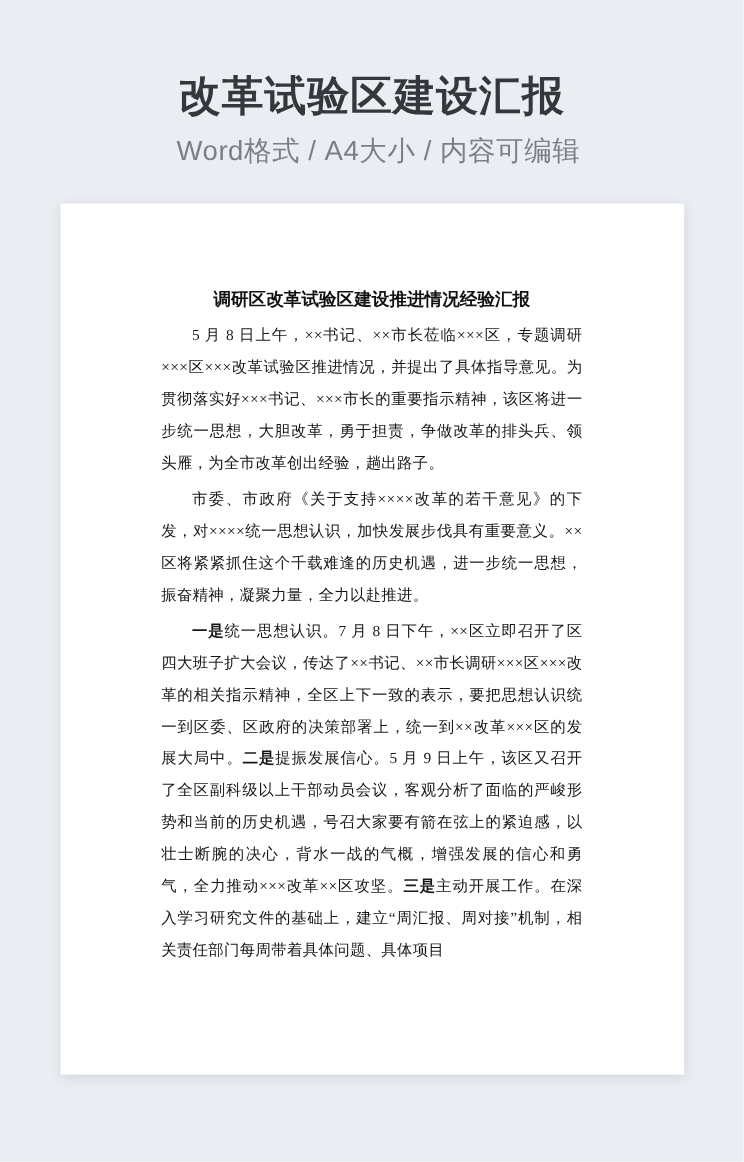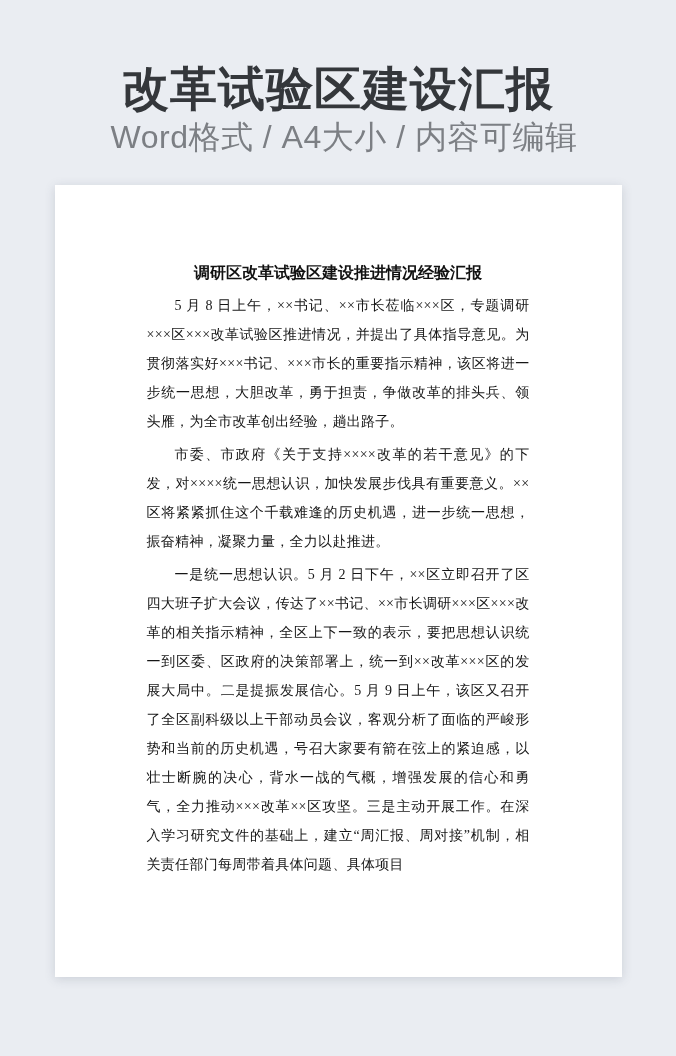--- a/index.html
+++ b/index.html
@@ -19,7 +19,7 @@
   }
   .hero-title {
     margin: 0;
-    font-size: 47px;
+    font-size: 38px;
     line-height: 49px;
     font-weight: bold;
     color: #34373b;

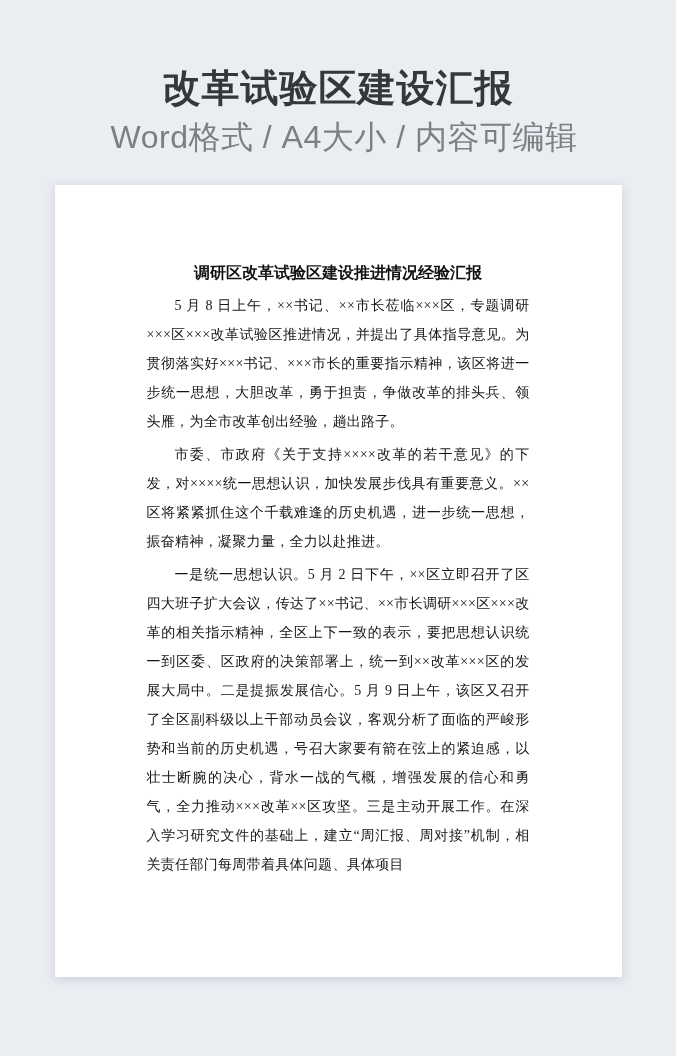--- a/index.html
+++ b/index.html
@@ -28,7 +28,7 @@
   }
   .hero-subtitle {
     margin: 11px 0 0 12px;
-    font-size: 32px;
+    font-size: 25px;
     line-height: 27px;
     font-weight: normal;
     color: #7c7f84;

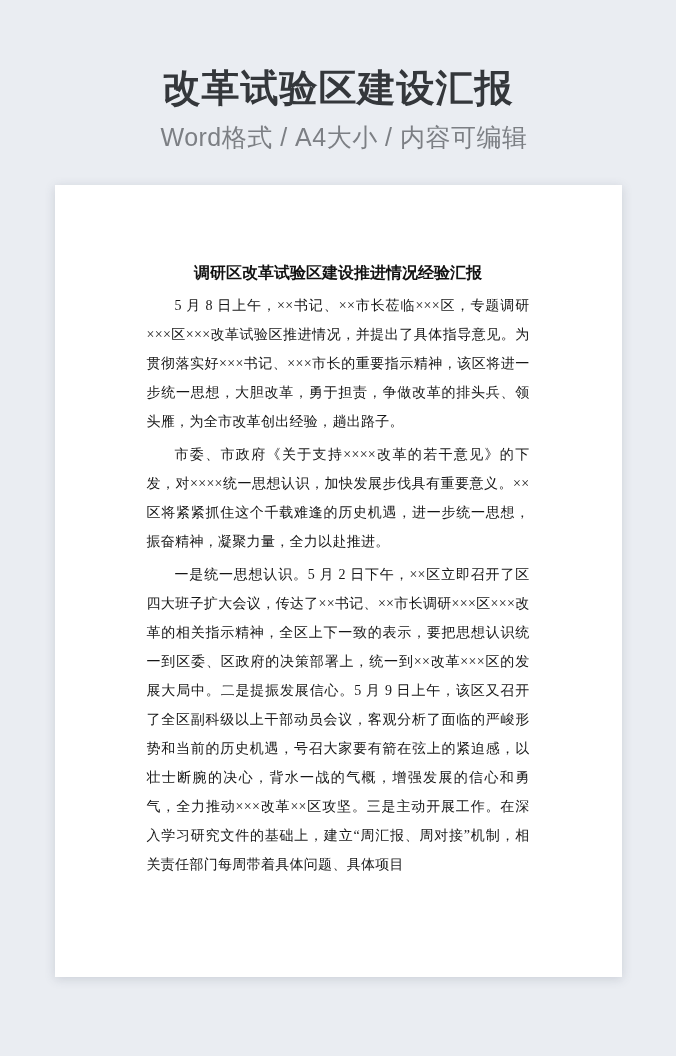--- a/index.html
+++ b/index.html
@@ -64,7 +64,7 @@
     color: #161616;
   }
   .doc-body p b {
-    font-weight: normal;
+    font-weight: bold;
   }
 </style>
 </head>

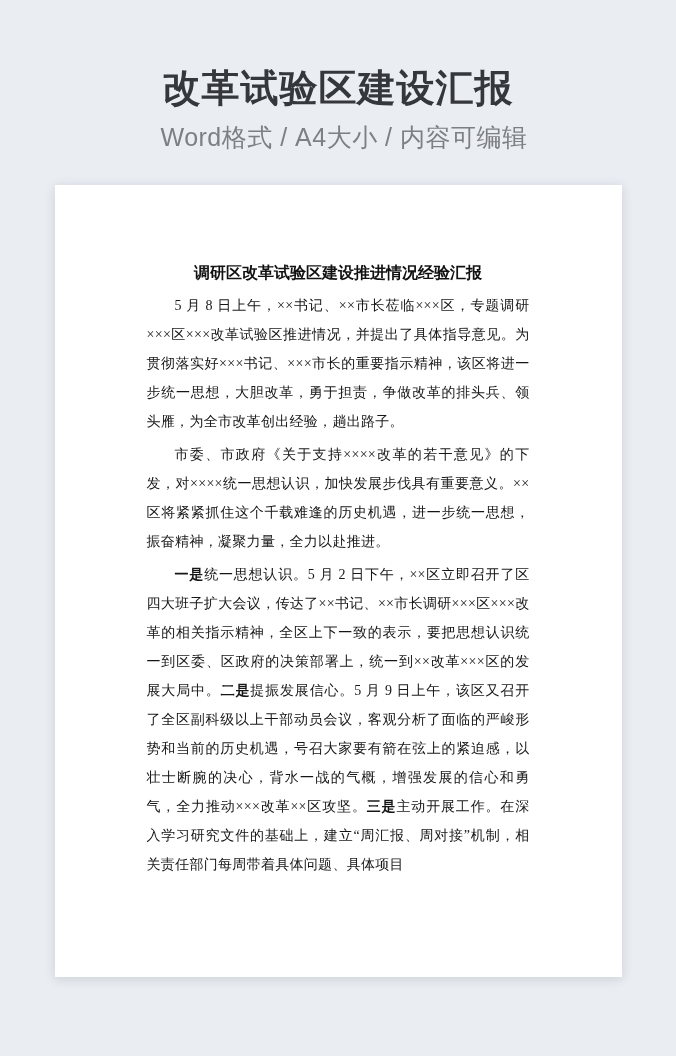--- a/index.html
+++ b/index.html
@@ -80,7 +80,7 @@
   <div class="doc-body">
       <p><span>5 月 8 日上午，××书记、××市长莅临×××区，专题调研×××区×××改革试验区推进情况，并提出了具体指导意见。为贯彻落实好×××书记、×××市长的重要指示精神，该区将进一步统一思想，大胆改革，勇于担责，争做改革的排头兵、领头雁，为全市改革创出经验，趟出路子。</span></p>
       <p><span>市委、市政府《关于支持××××改革的若干意见》的下发，对××××统一思想认识，加快发展步伐具有重要意义。××区将紧紧抓住这个千载难逢的历史机遇，进一步统一思想，振奋精神，凝聚力量，全力以赴推进。</span></p>
-      <p><b>一是</b><span>统一思想认识。5 月 2 日下午，××区立即召开了区四大班子扩大会议，传达了××书记、××市长调研×××区×××改革的相关指示精神，全区上下一致的表示，要把思想认识统一到区委、区政府的决策部署上，统一到××改革×××区的发展大局中。</span><b>二是</b><span>提振发展信心。5 月 9 日上午，该区又召开了全区副科级以上干部动员会议，客观分析了面临的严峻形势和当前的历史机遇，号召大家要有箭在弦上的紧迫感，以壮士断腕的决心，背水一战的气概，增强发展的信心和勇气，全力推动×××改革××区攻坚。</span><b>三是</b><span>主动开展工作。在深入学习研究文件的基础上，建立“周汇报、周对接”机制，相关责任部门每周带着具体问题、具体项目</span></p>
+      <p><b>一是</b><span>统一思想认识。7 月 8 日下午，××区立即召开了区四大班子扩大会议，传达了××书记、××市长调研×××区×××改革的相关指示精神，全区上下一致的表示，要把思想认识统一到区委、区政府的决策部署上，统一到××改革×××区的发展大局中。</span><b>二是</b><span>提振发展信心。5 月 9 日上午，该区又召开了全区副科级以上干部动员会议，客观分析了面临的严峻形势和当前的历史机遇，号召大家要有箭在弦上的紧迫感，以壮士断腕的决心，背水一战的气概，增强发展的信心和勇气，全力推动×××改革××区攻坚。</span><b>三是</b><span>主动开展工作。在深入学习研究文件的基础上，建立“周汇报、周对接”机制，相关责任部门每周带着具体问题、具体项目</span></p>
     </div>
 </div>
 

